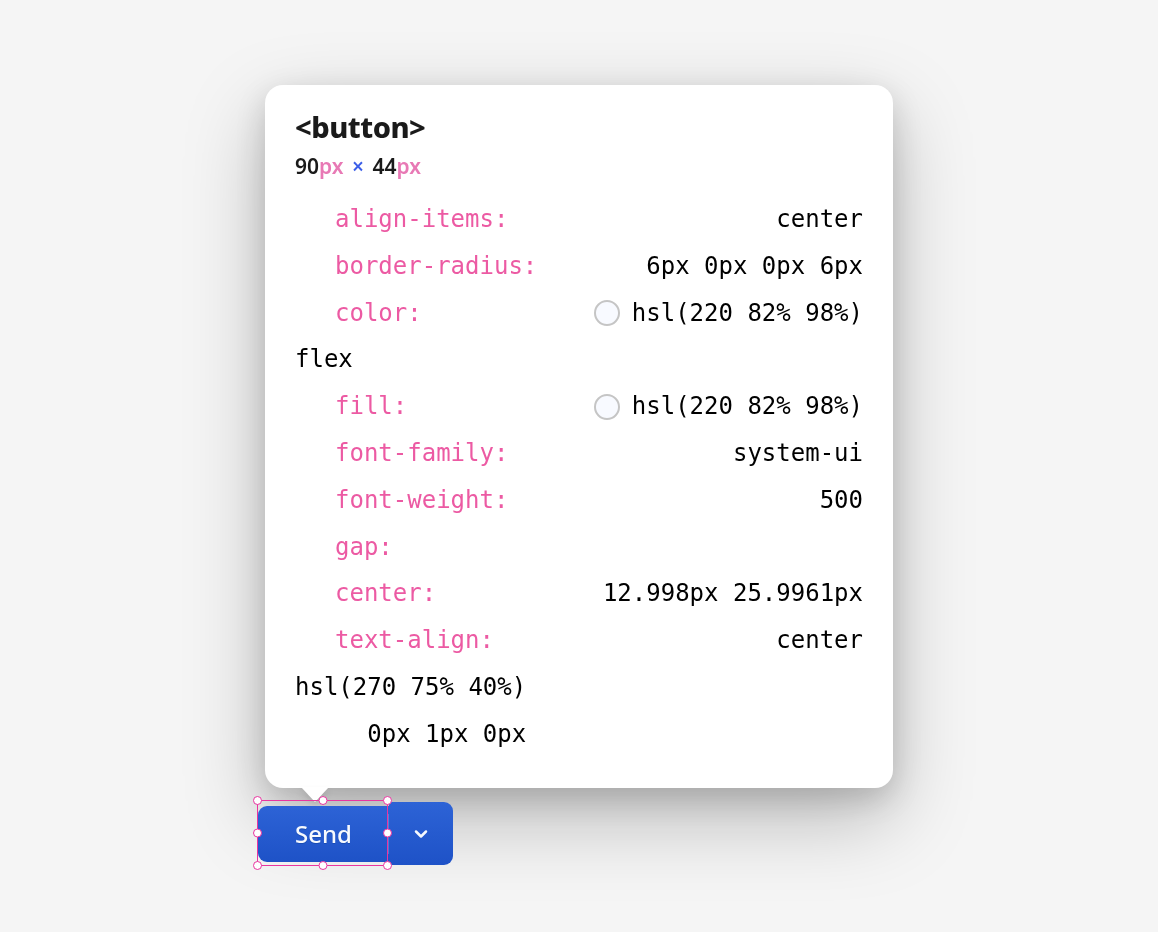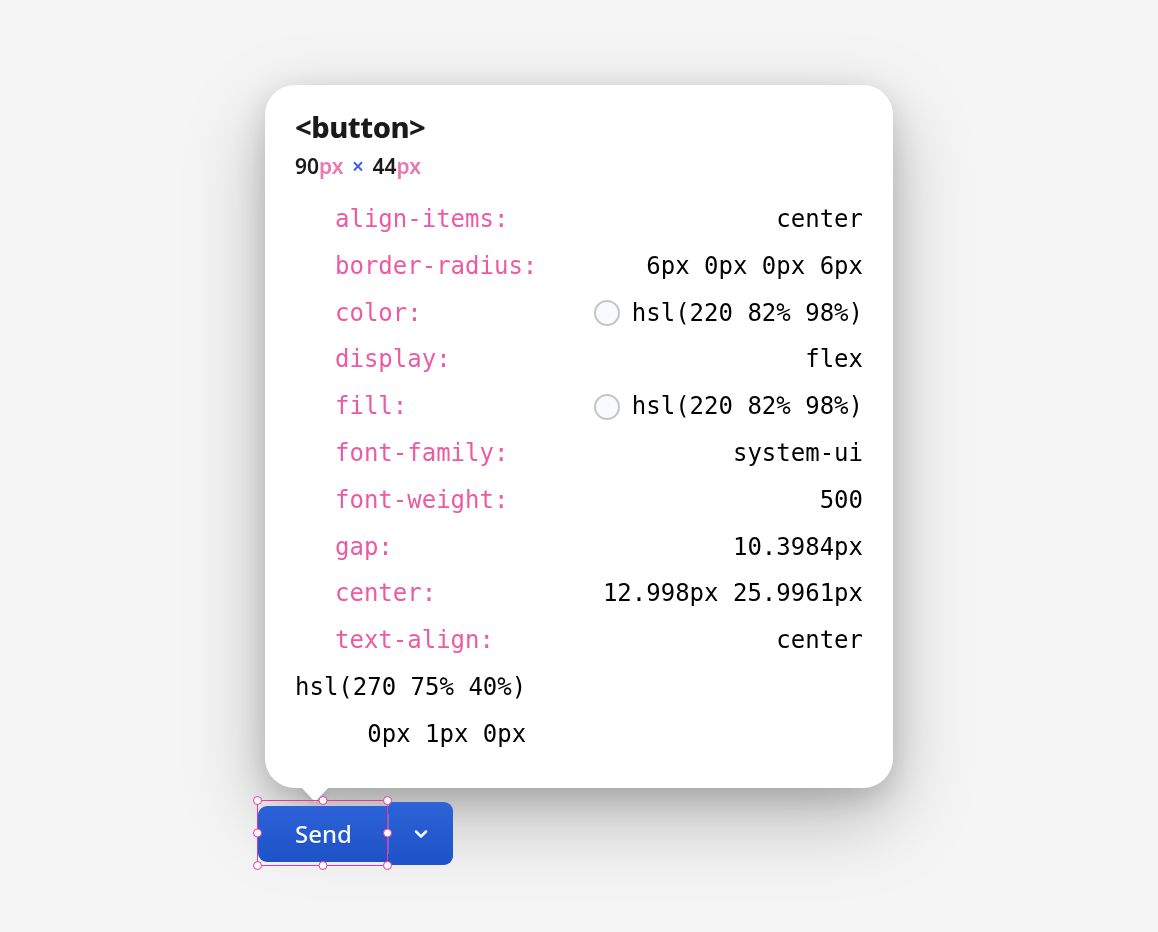--- a/index.html
+++ b/index.html
@@ -22,7 +22,7 @@
       top: 85px;
       width: 628px;
       background: white;
-      border-radius: 30px;
+      border-radius: 18px;
       box-shadow: 0 30px 80px rgba(0,0,0,0.25), 0 10px 30px rgba(0,0,0,0.15);
       padding: 22px 30px 30px 30px;
     }

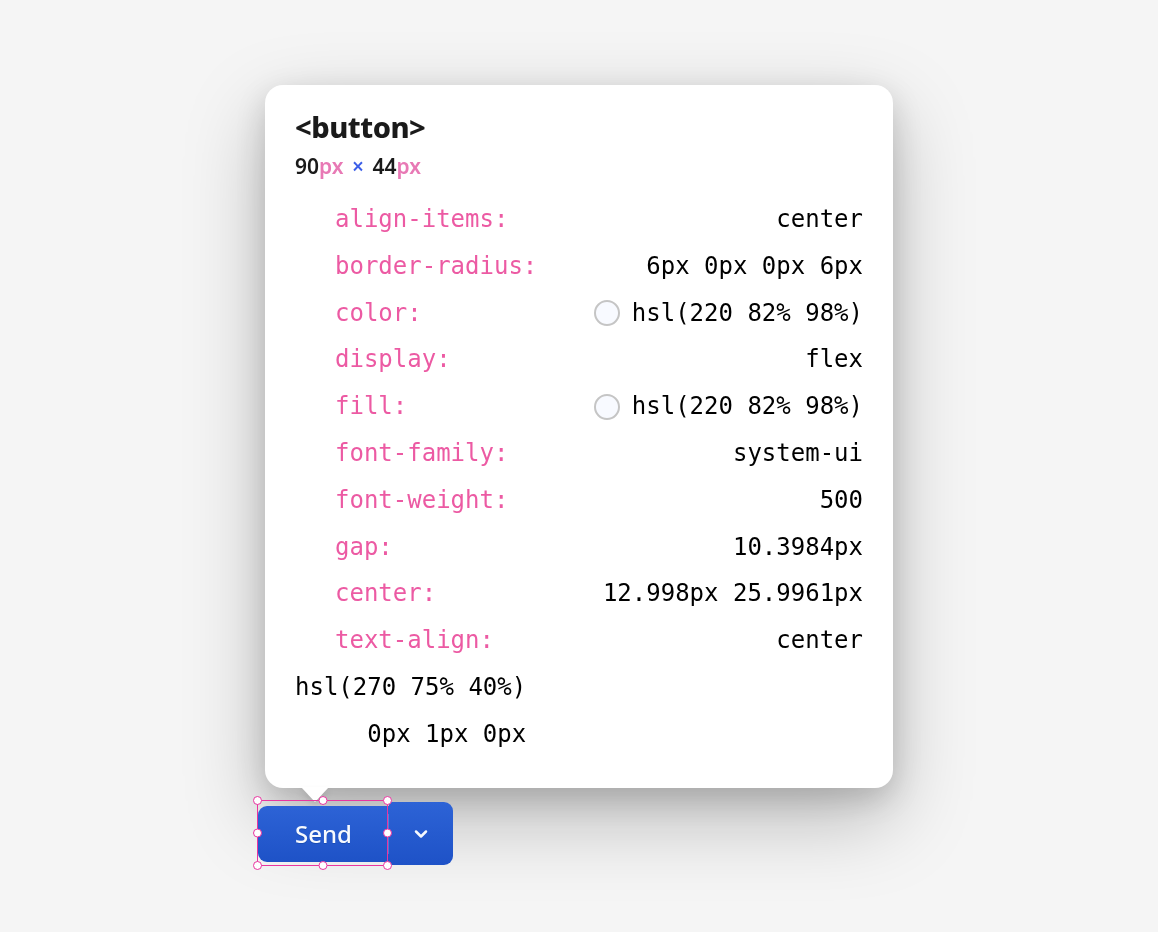--- a/index.html
+++ b/index.html
@@ -216,7 +216,6 @@
         </span>
       </div>
       <div class="prop-row">
-        <span class="prop-name">display:</span>
         <span class="prop-value">
           <span>flex</span>
         </span>

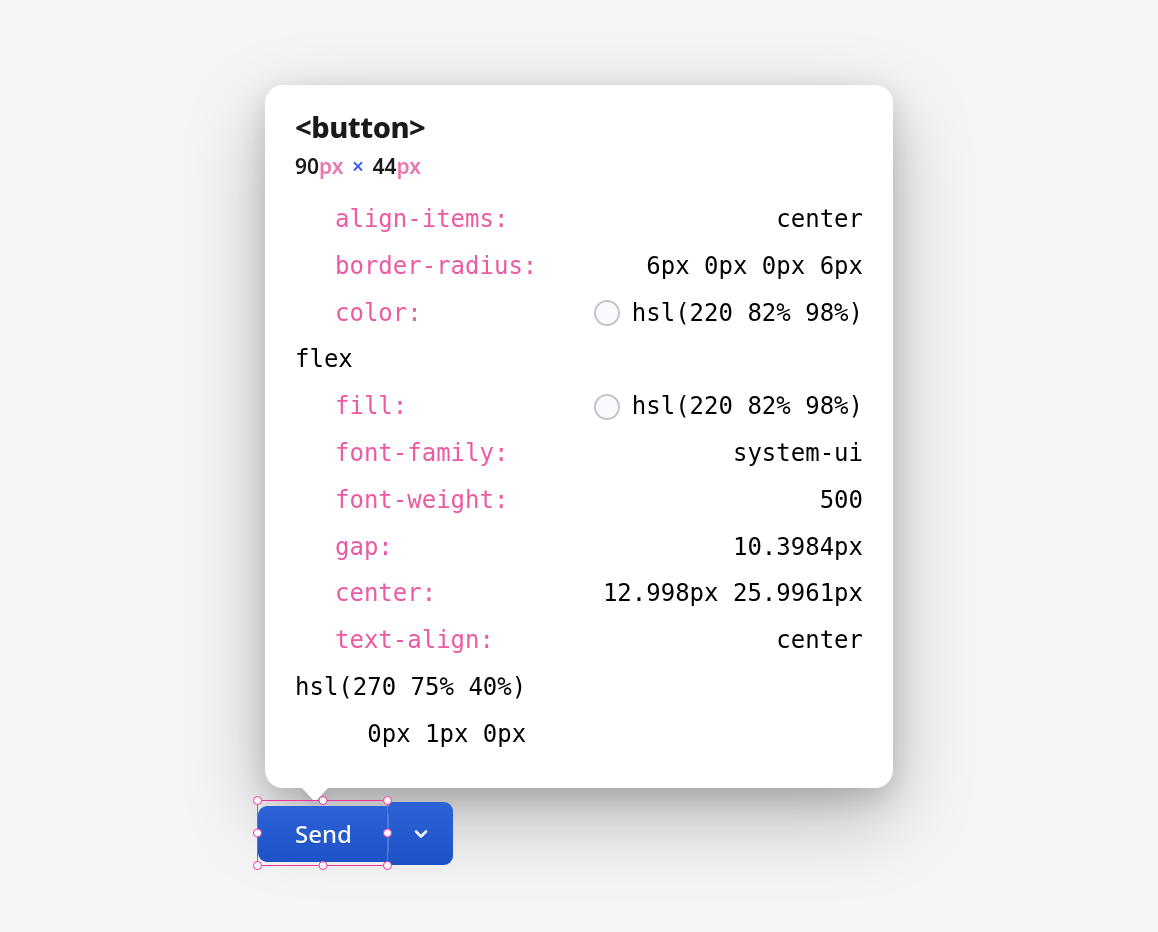--- a/index.html
+++ b/index.html
@@ -241,9 +241,6 @@
       </div>
       <div class="prop-row">
         <span class="prop-name">gap:</span>
-        <span class="prop-value">
-          <span>10.3984px</span>
-        </span>
       </div>
       <div class="prop-row">
         <span class="prop-name">center:</span>

